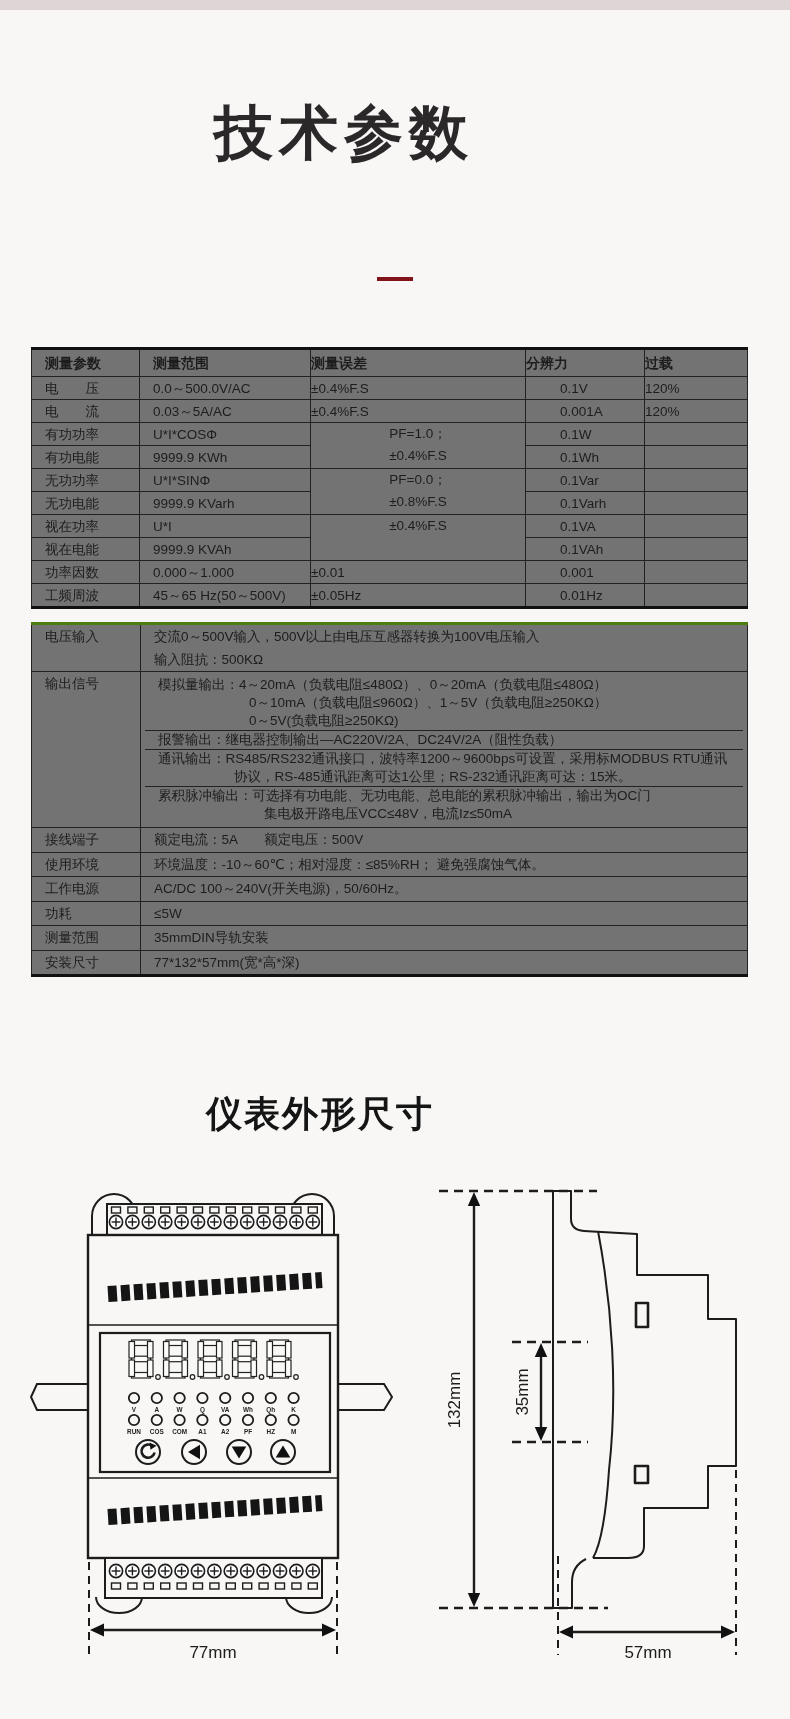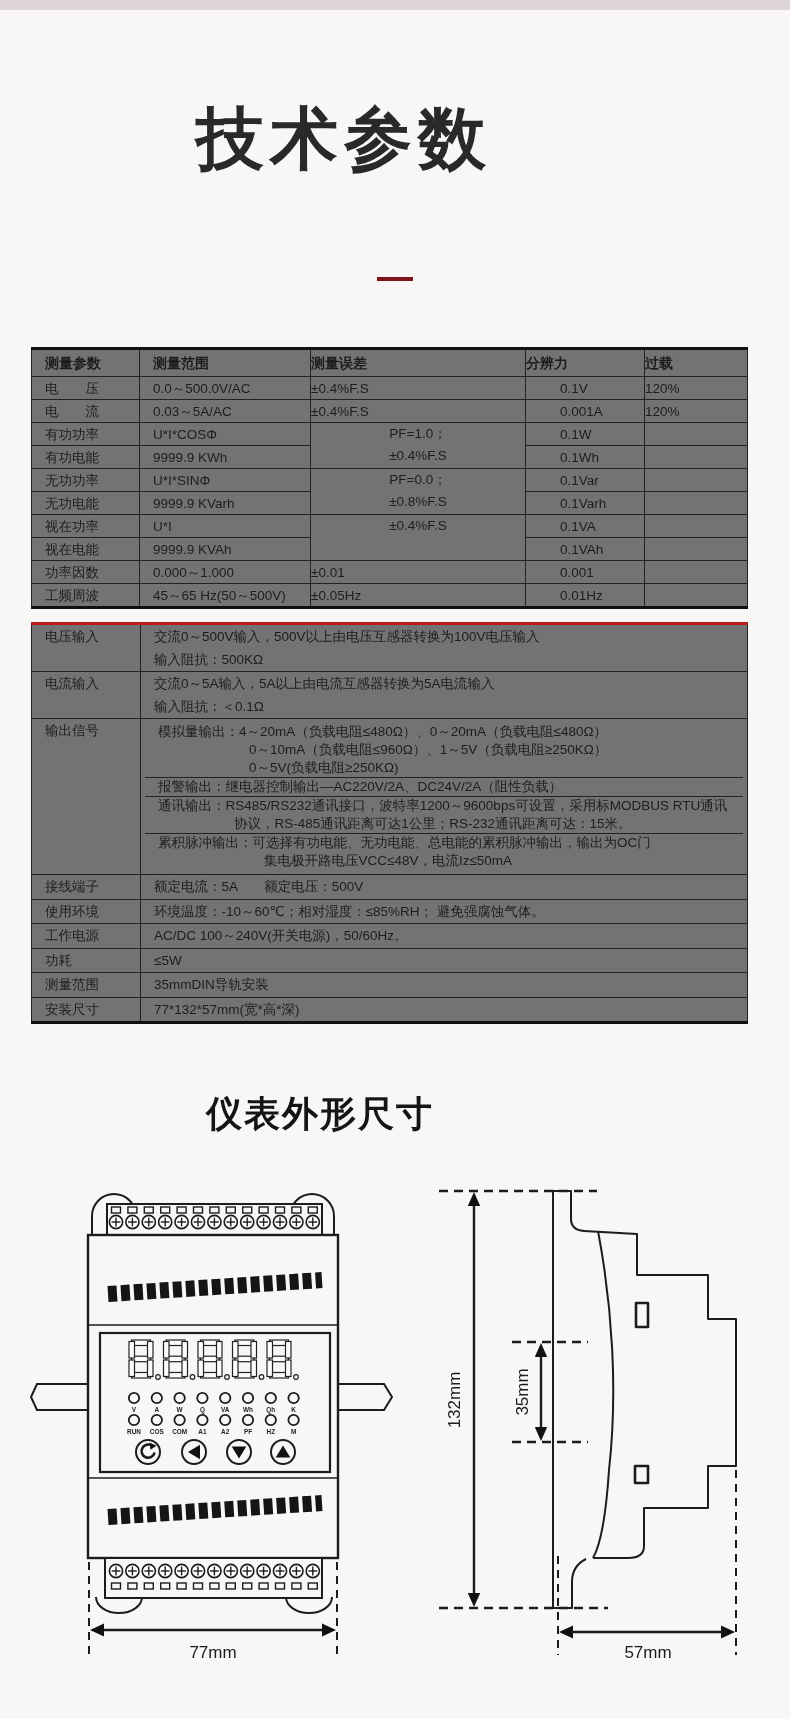--- a/index.html
+++ b/index.html
@@ -11,7 +11,7 @@
   .topbar{position:absolute;left:0;top:0;width:790px;height:10px;background:#ded5d6;}
   .page-title{
     position:absolute;left:0;top:94px;width:688px;text-align:center;
-    font-size:68px;font-weight:bold;letter-spacing:6px;color:#2b2829;
+    font-size:59px;font-weight:bold;letter-spacing:6px;color:#2b2829;
   }
   .red-divider{position:absolute;left:377px;top:277px;width:36px;height:4px;background:#81131a;}
 

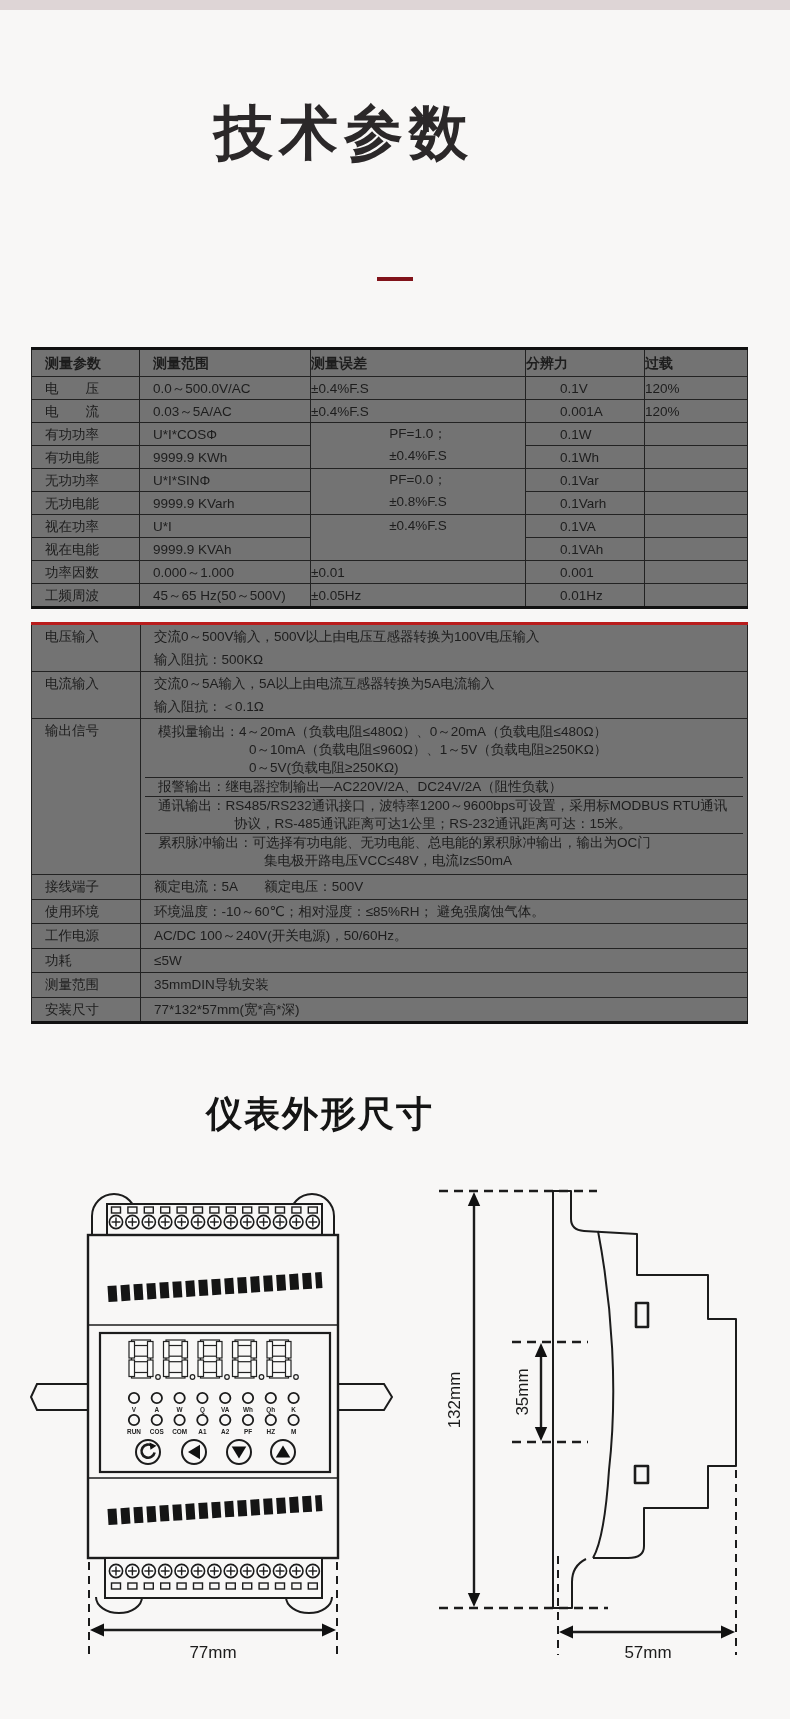--- a/index.html
+++ b/index.html
@@ -28,7 +28,7 @@
   .t1 td.merged div{height:22px;line-height:22px;text-align:center;}
 
   .t2{position:absolute;left:31px;top:622px;width:716px;font-size:13.5px;
-      border-top:3px solid #b91c1c;border-bottom:3px solid #111;}
+      border-top:3px solid #4d7c0f;border-bottom:3px solid #111;}
   .t2 td{border:1px solid #222;padding:0;vertical-align:top;}
   .t2 td.lbl{padding:1px 0 0 13px;line-height:22px;white-space:nowrap;}
   .t2 td.cnt{padding:1px 0 0 13px;margin-top:16px;}

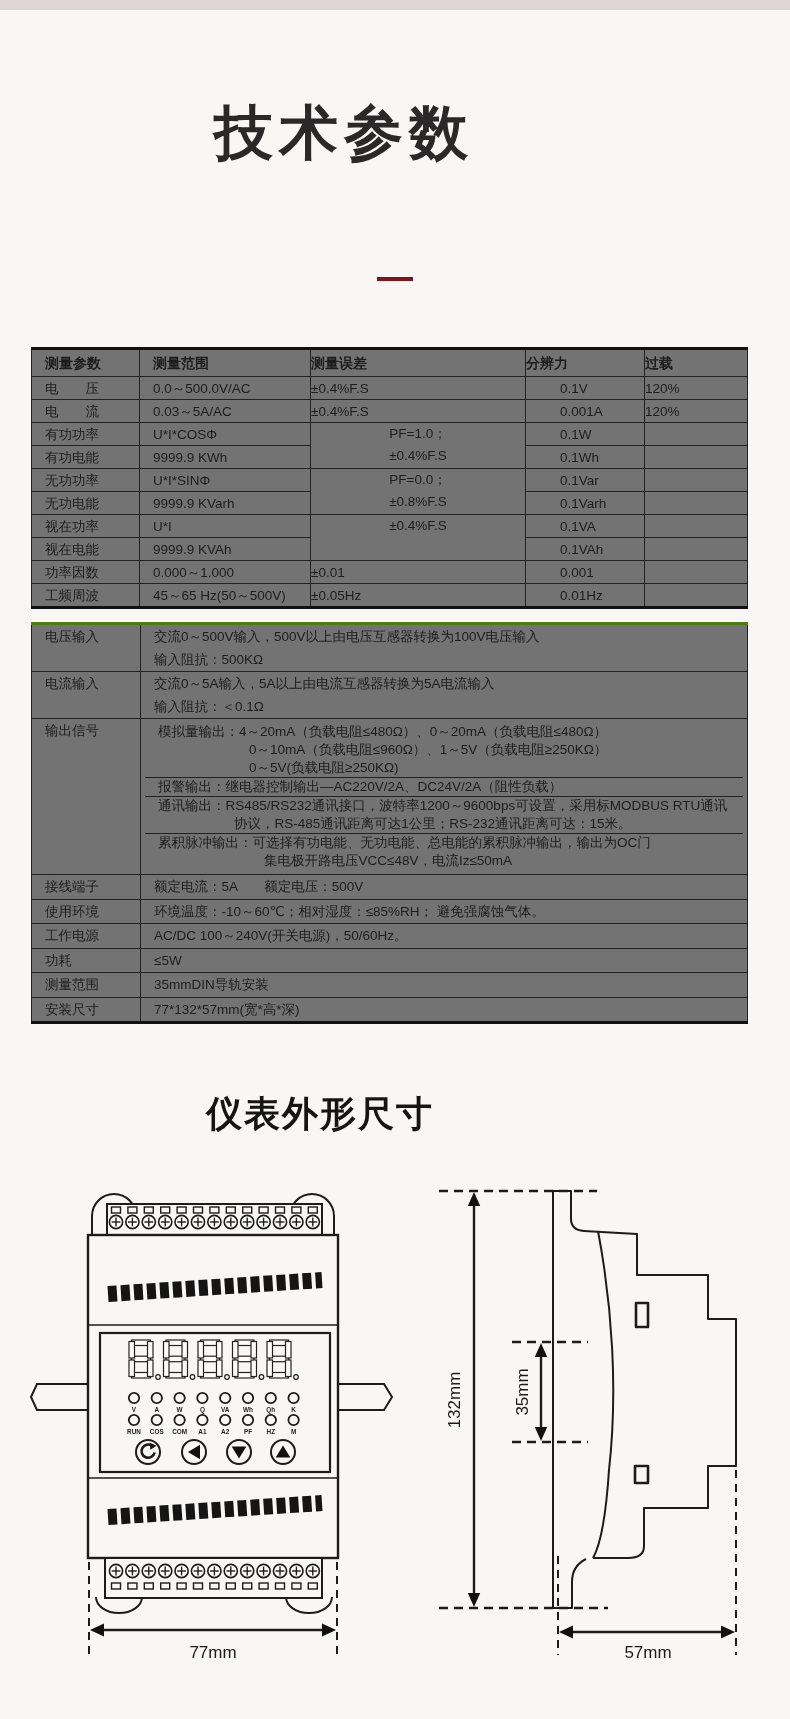--- a/index.html
+++ b/index.html
@@ -159,13 +159,6 @@
     <td class="cnt">
       <div>交流0～500V输入，500V以上由电压互感器转换为100V电压输入</div>
       <div>输入阻抗：500KΩ</div>
-    </td>
-  </tr>
-  <tr>
-    <td class="lbl">电流输入</td>
-    <td class="cnt">
-      <div>交流0～5A输入，5A以上由电流互感器转换为5A电流输入</div>
-      <div>输入阻抗：＜0.1Ω</div>
     </td>
   </tr>
   <tr>

